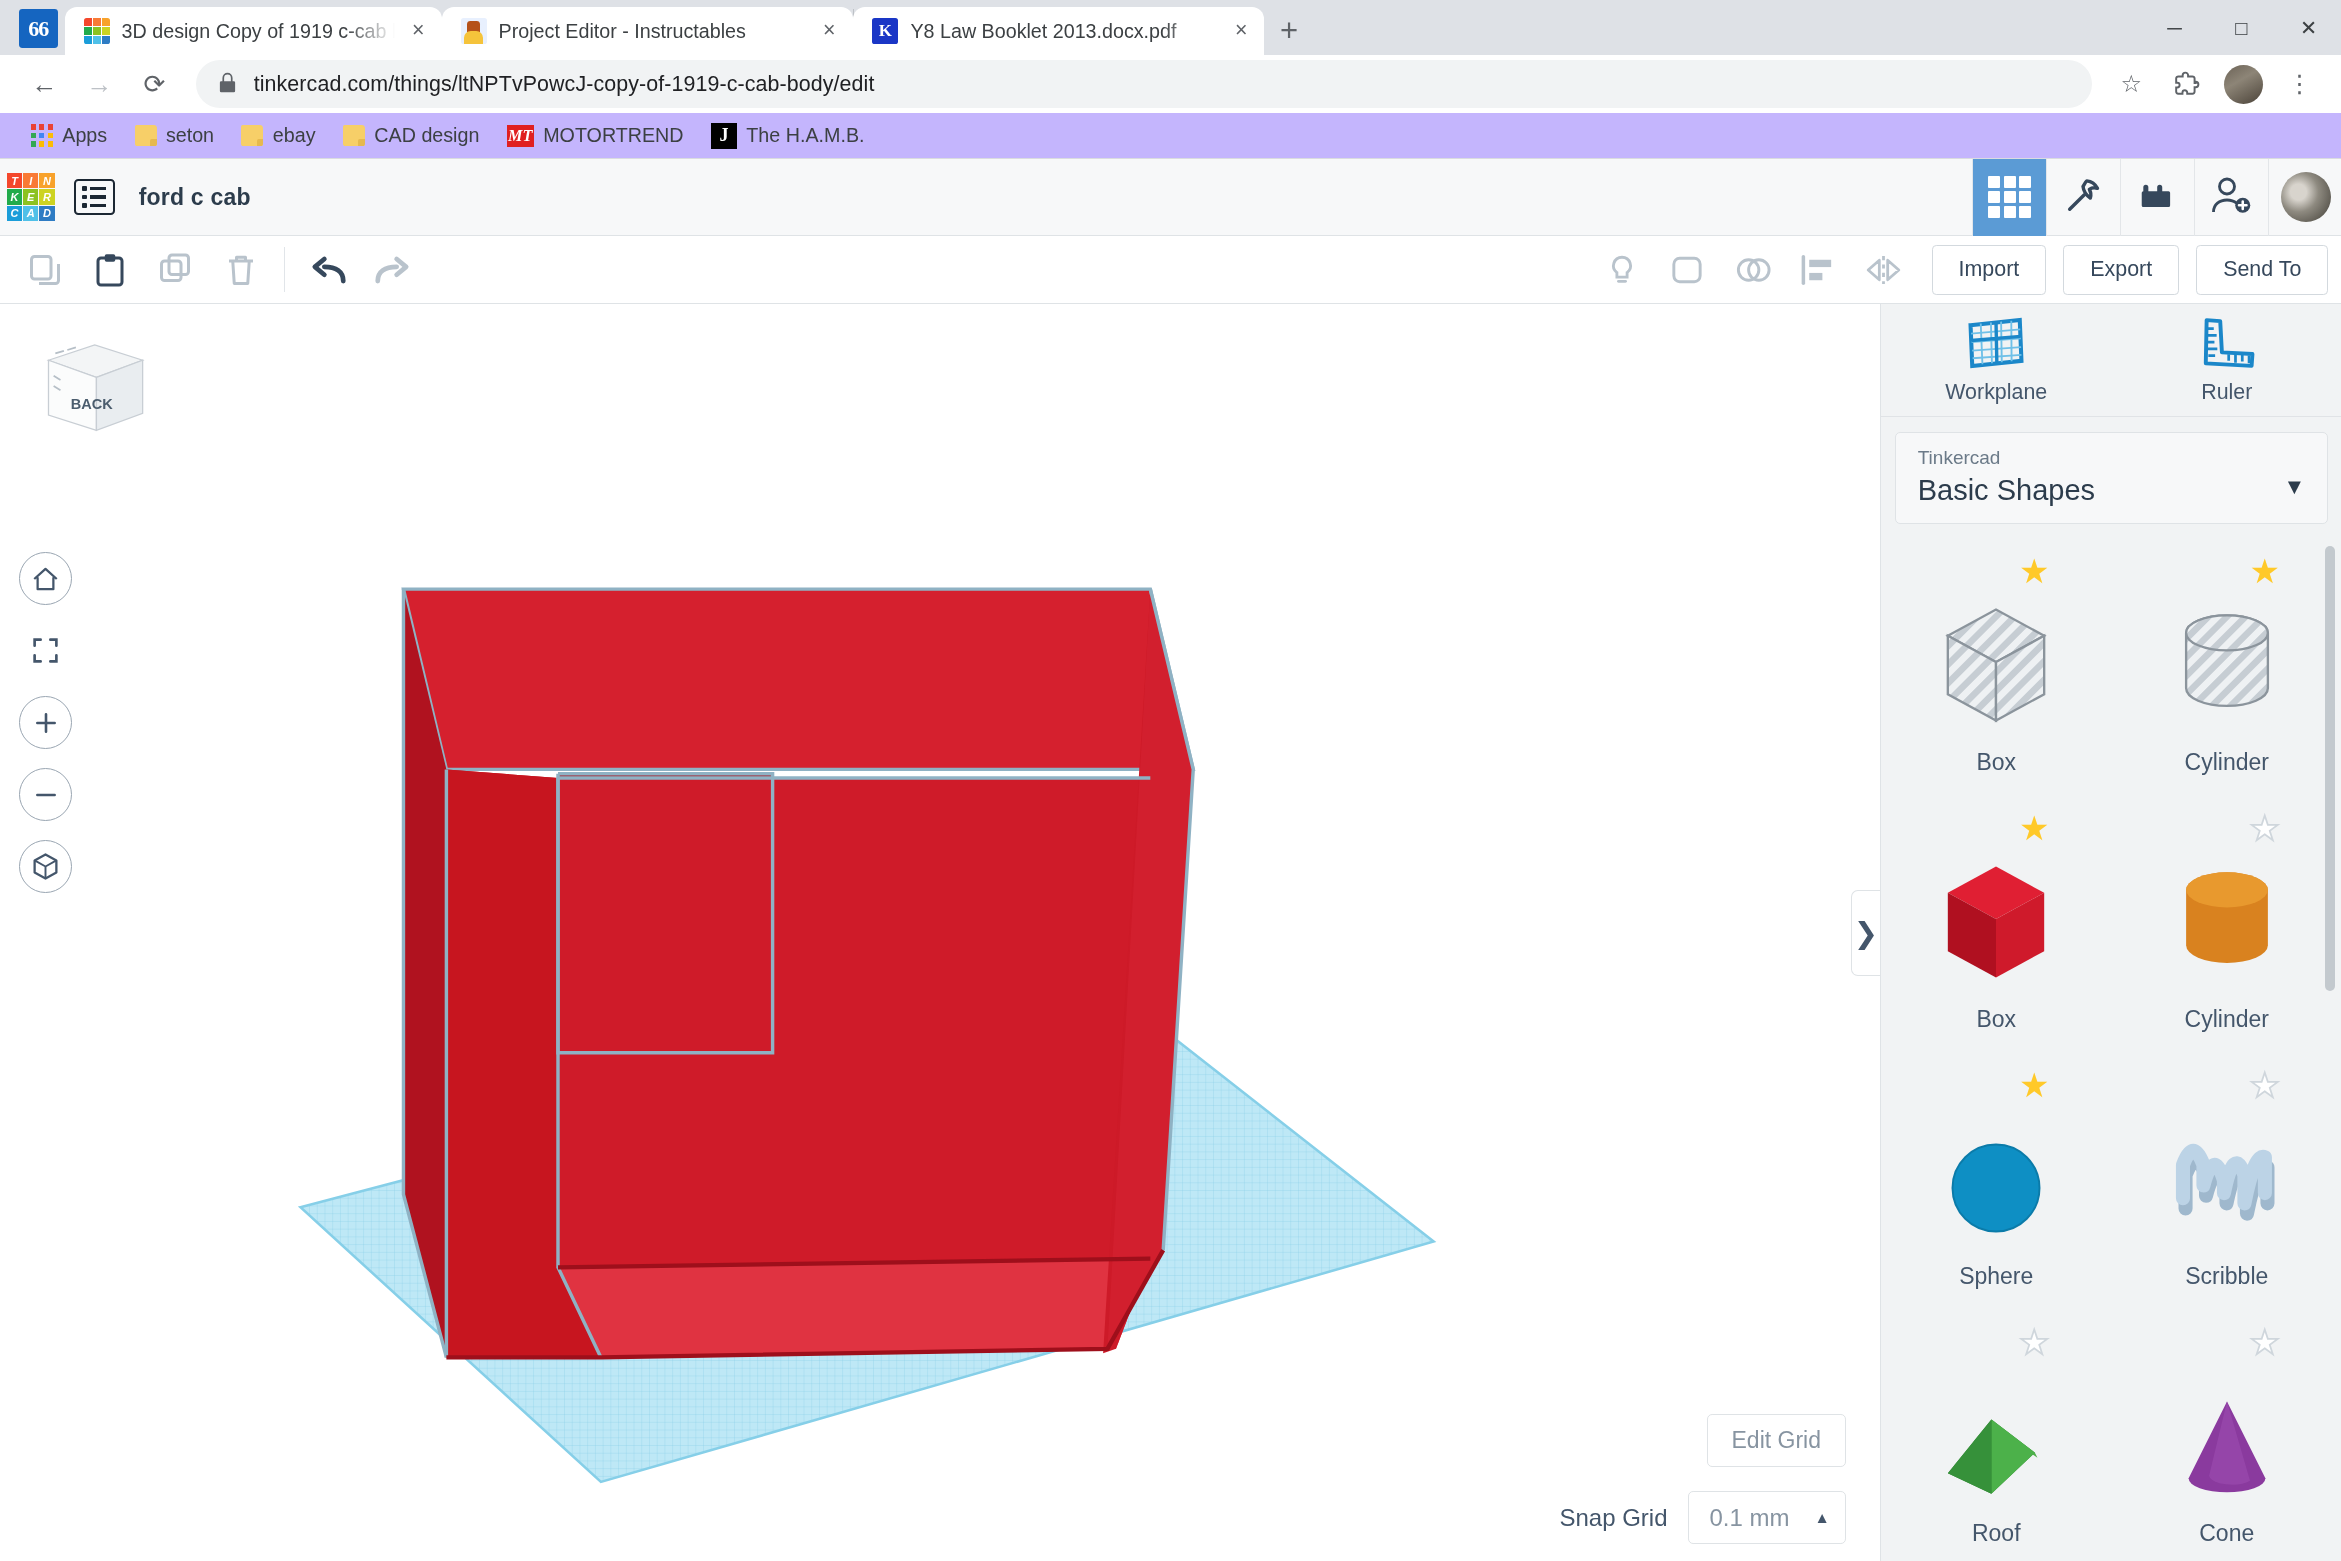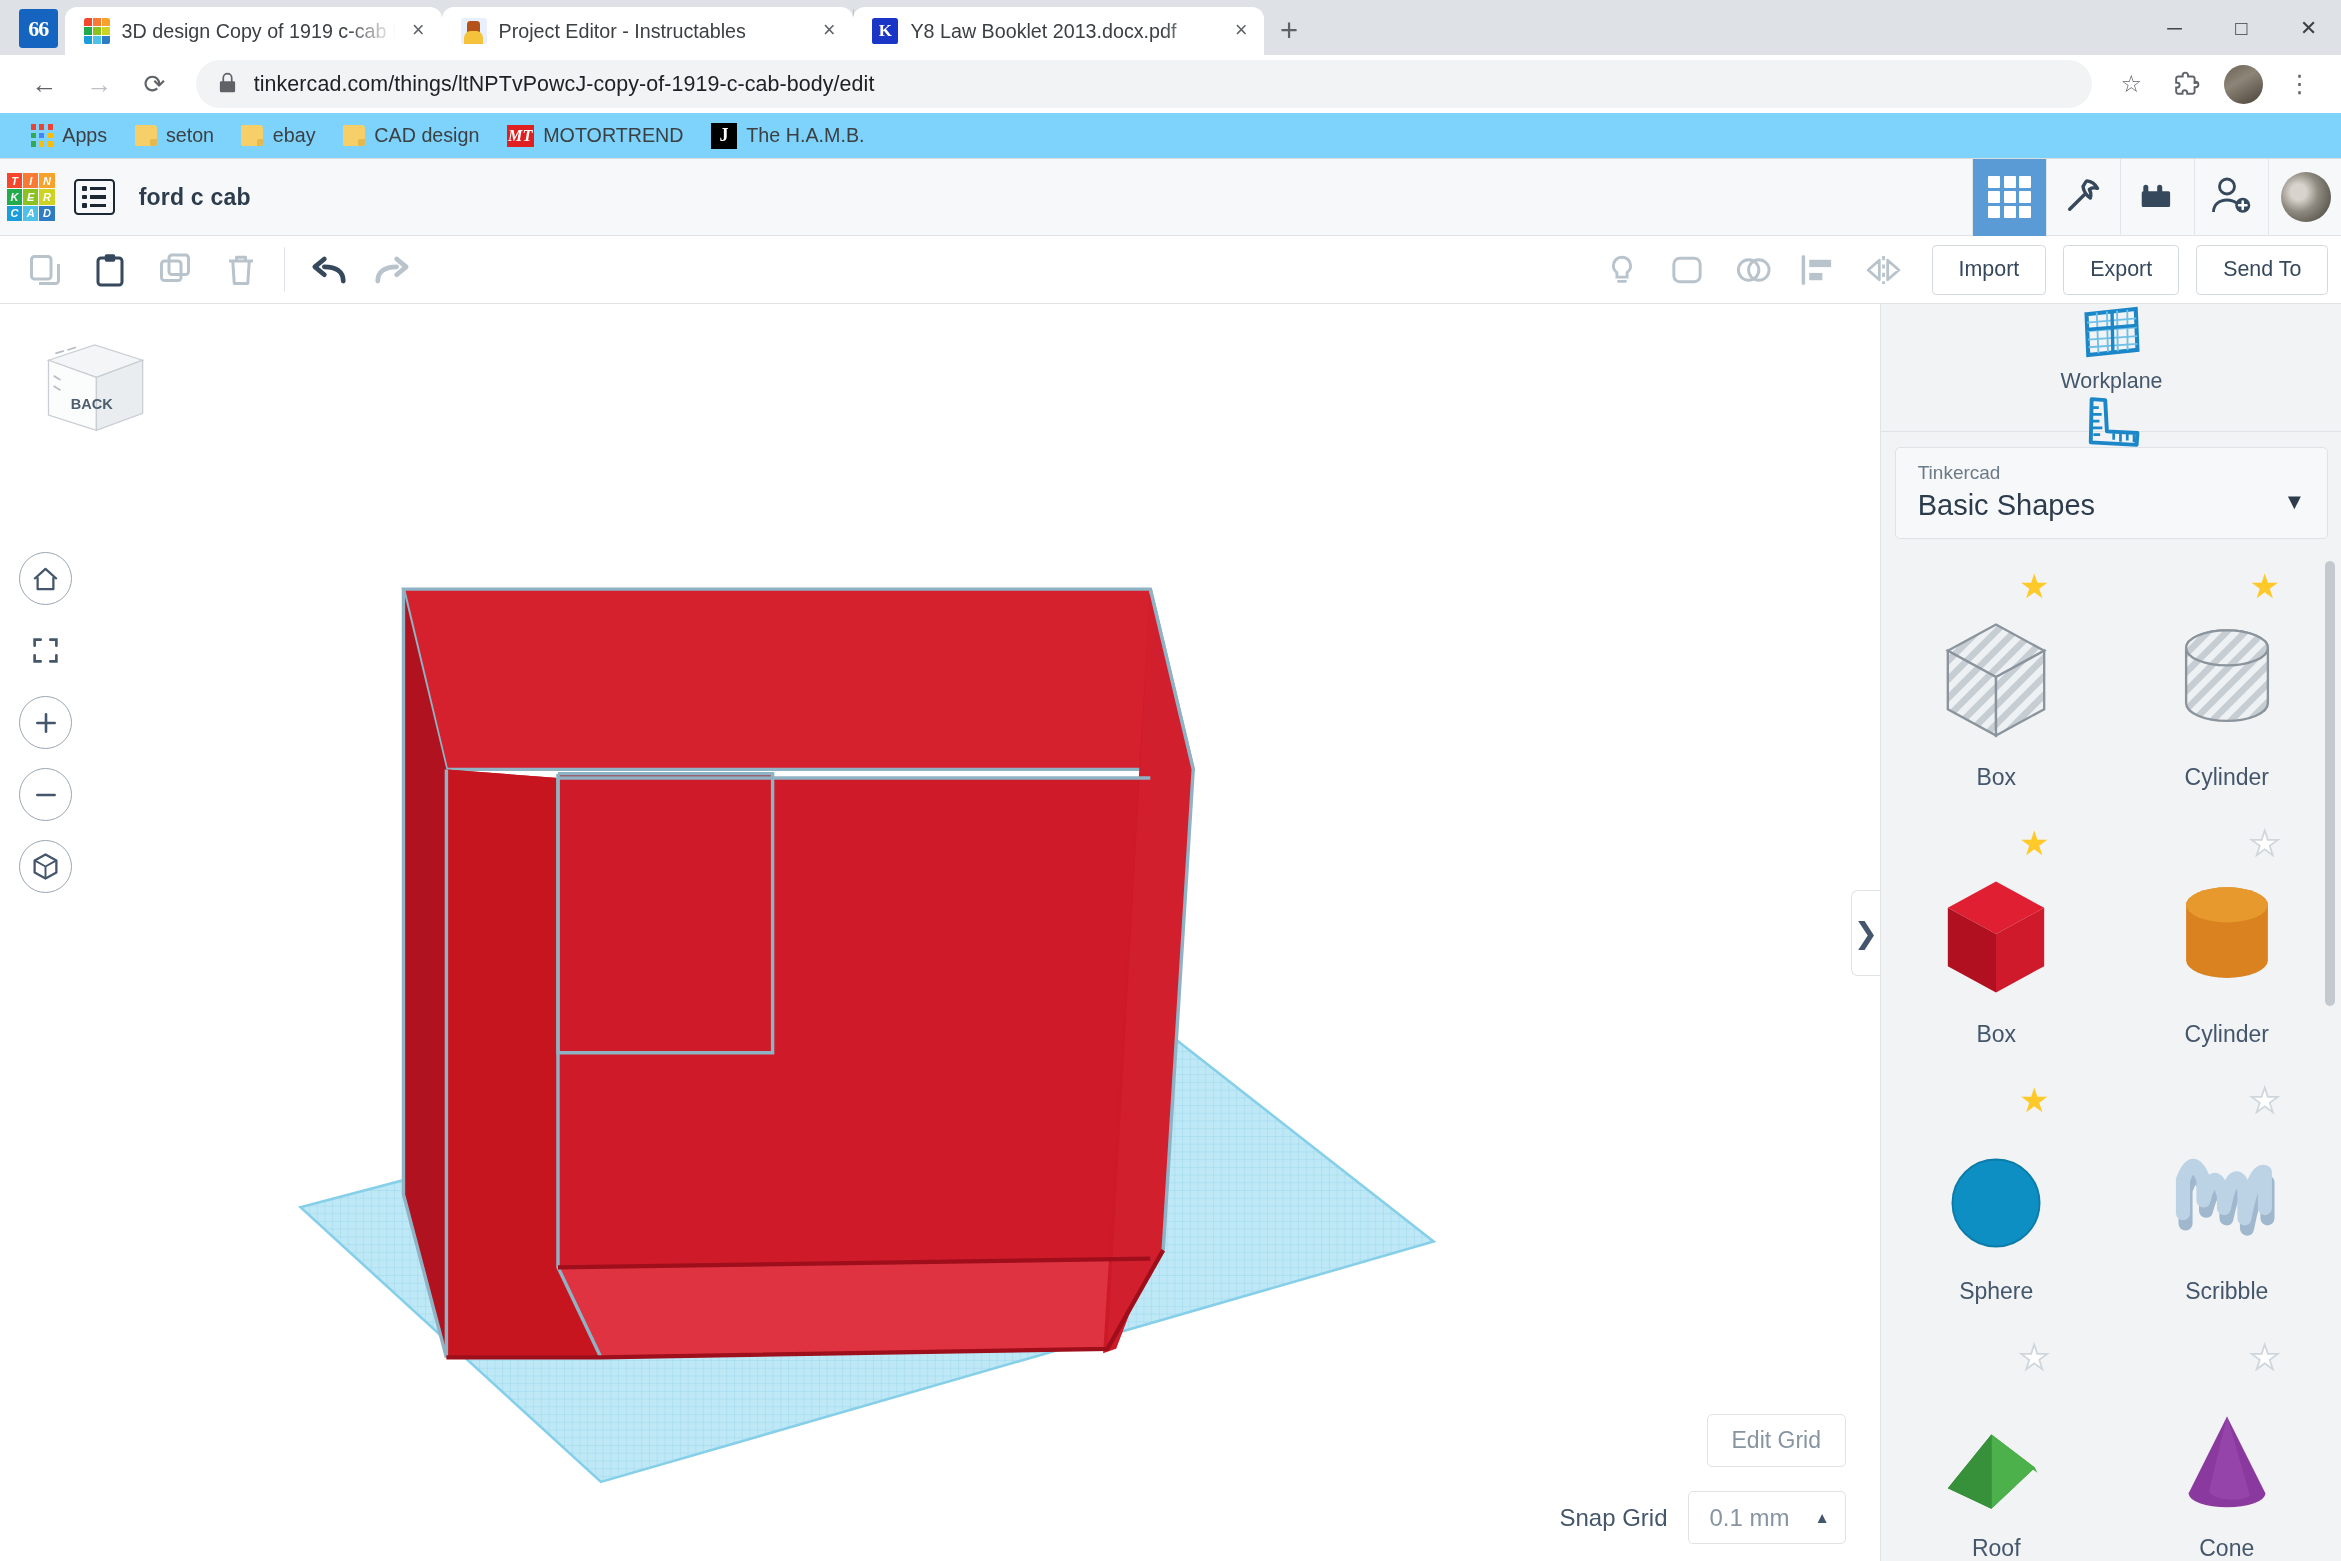--- a/index.html
+++ b/index.html
@@ -72,7 +72,7 @@
      background:linear-gradient(150deg,#6b6256 0%,#8d8577 40%,#4a4238 100%); }
 
   .bookmarks {
-    height:46px; background:#7dd3fc; display:flex; align-items:center;
+    height:46px; background:#c4b5fd; display:flex; align-items:center;
     padding:0 20.5px; gap:6.8px; flex:0 0 46px; border-bottom:0.9px solid #dadce0;
   }
   .bm { display:flex; align-items:center; gap:9.4px; padding:5.1px 10.3px; border-radius:5.1px; }

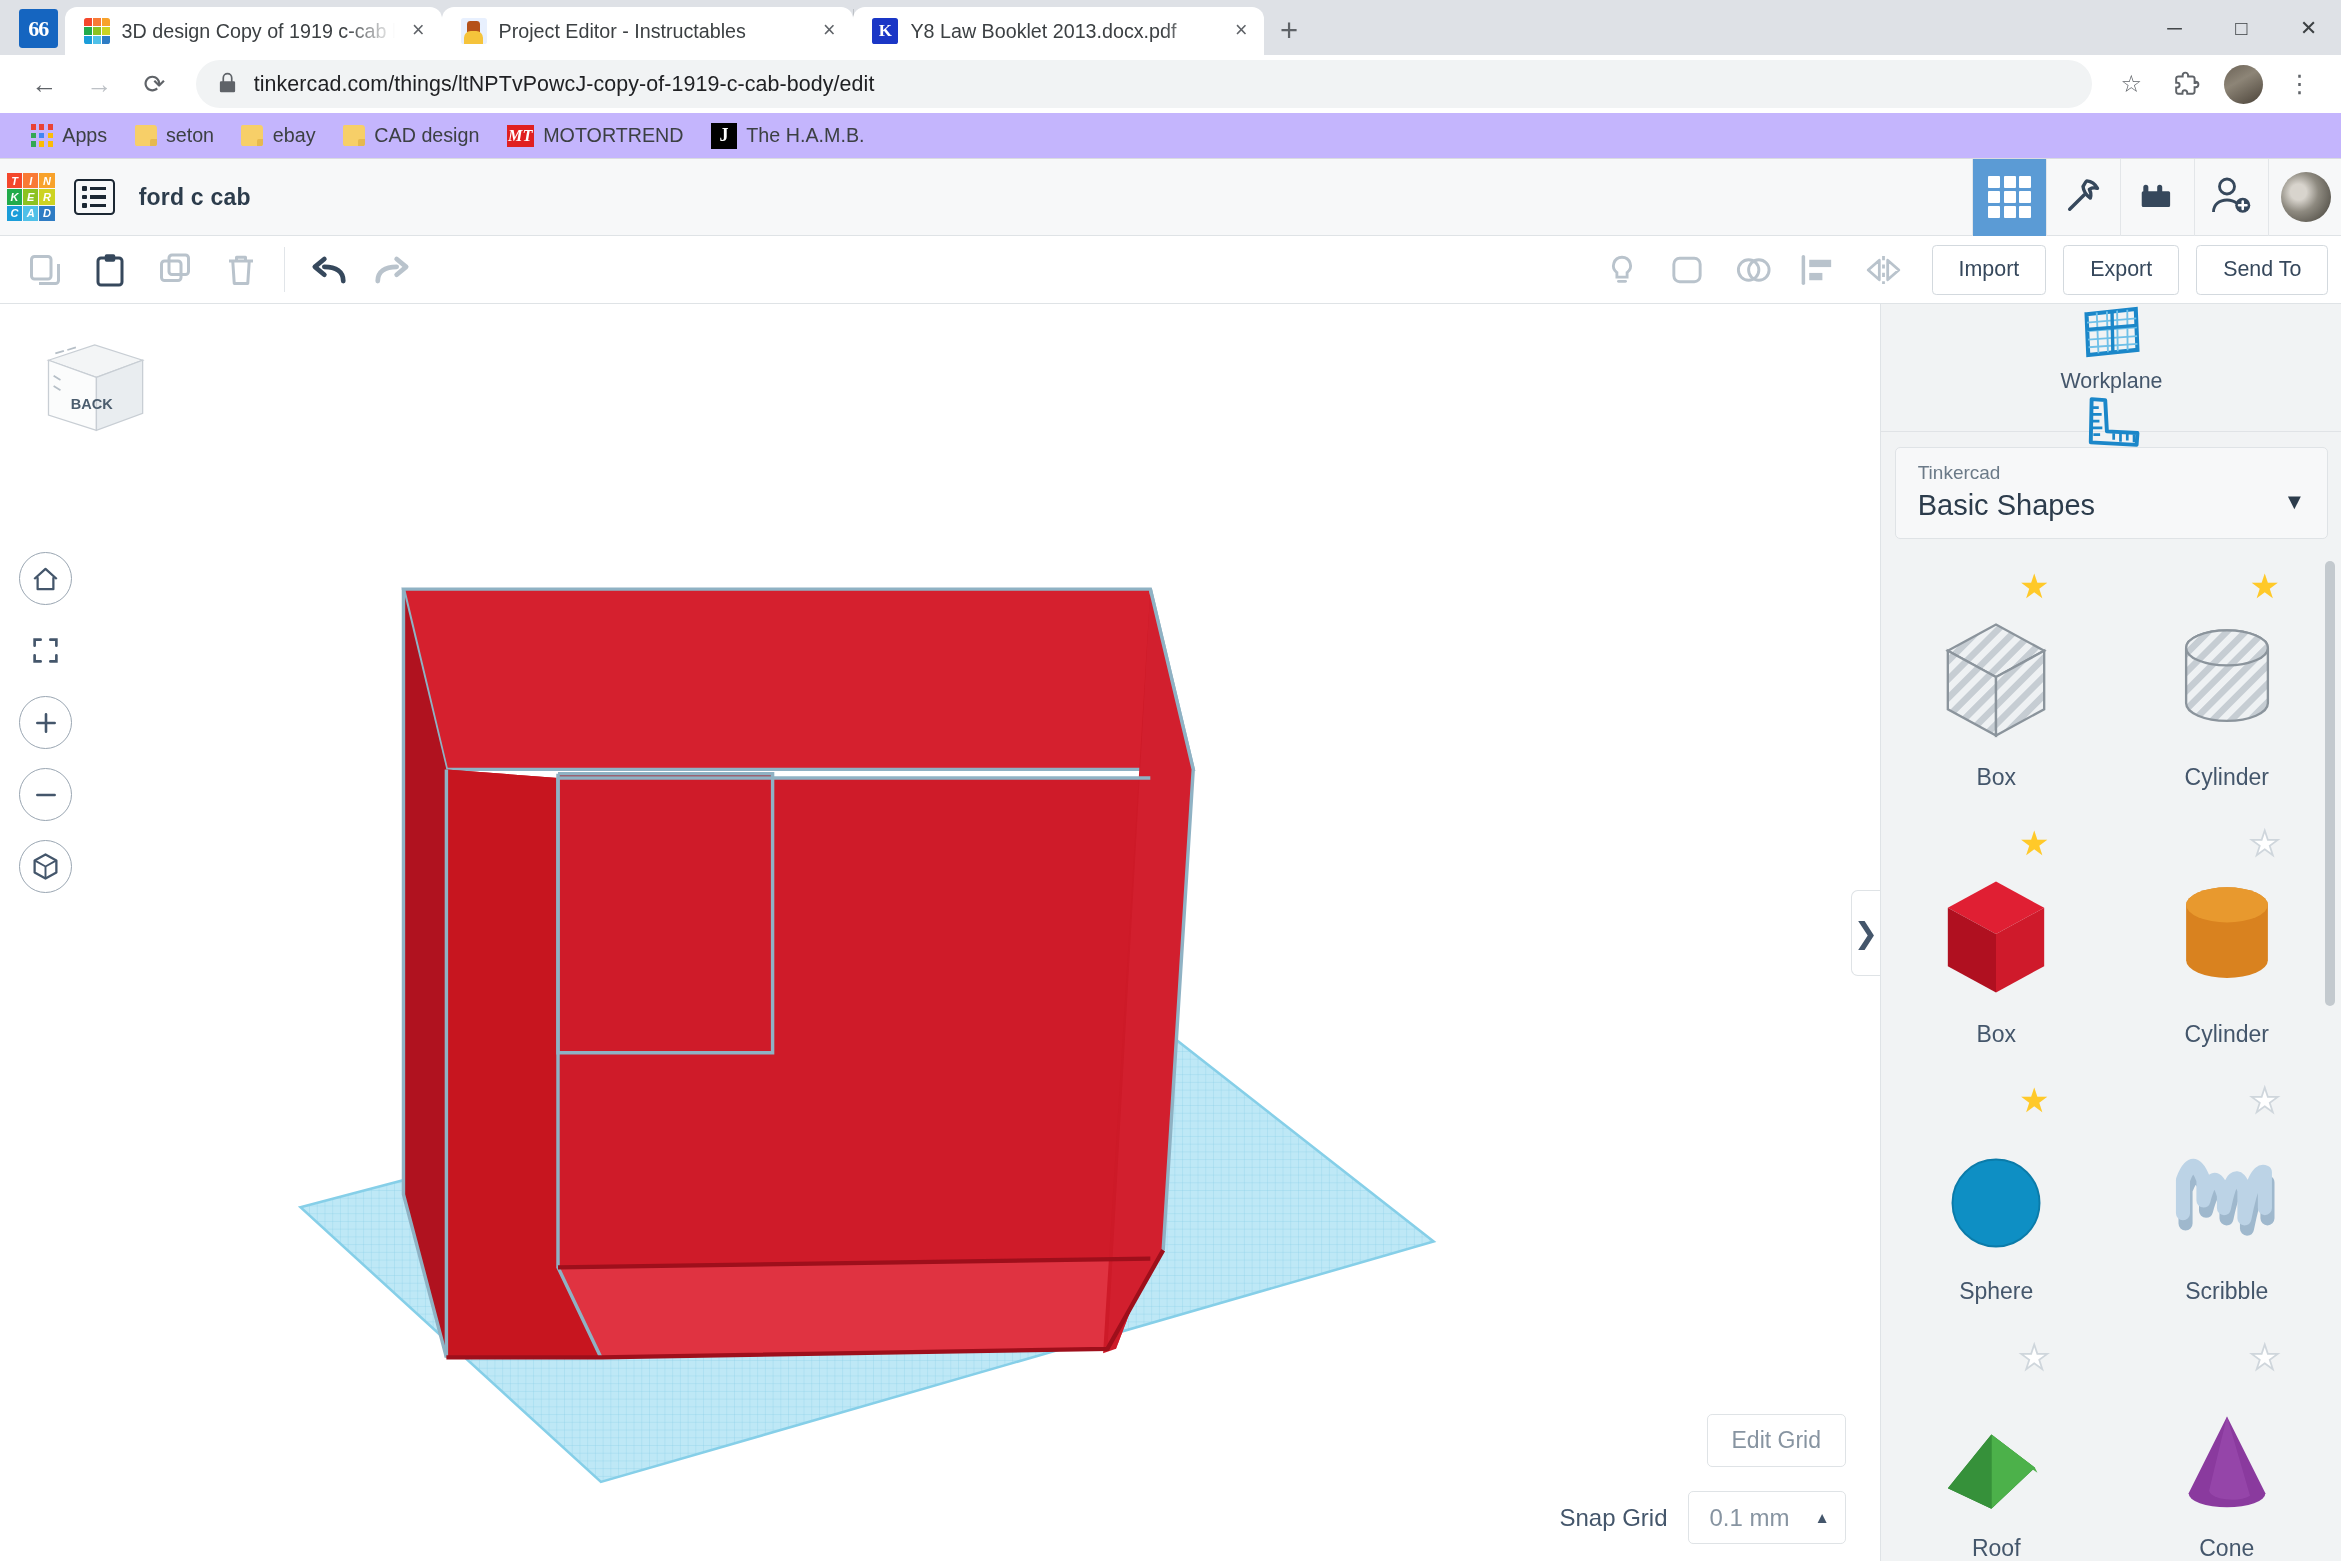--- a/index.html
+++ b/index.html
@@ -155,7 +155,7 @@
   
   .rpanel { width:462px; flex:0 0 462px; background:#f1f3f4; border-left:0.9px solid #dfe3e6;
             display:flex; flex-direction:column; min-height:0; }
-  .rp-top { height:128px; display:flex; border-bottom:0.9px solid #e0e3e6;flex-direction:column; }
+  .rp-top { height:113px; display:flex; border-bottom:0.9px solid #e0e3e6; }
   .rp-tool { flex:1; display:flex;flex-direction:column;align-items:center;justify-content:center;gap:8.6px;}
   .rp-tool .lbl { font-size:21.4px; color:#44566b; }
   .rp-select { margin:15.4px 13.7px 8.6px; background:#f7f8f9; border:0.9px solid #dfe3e6; border-radius:5.1px;

